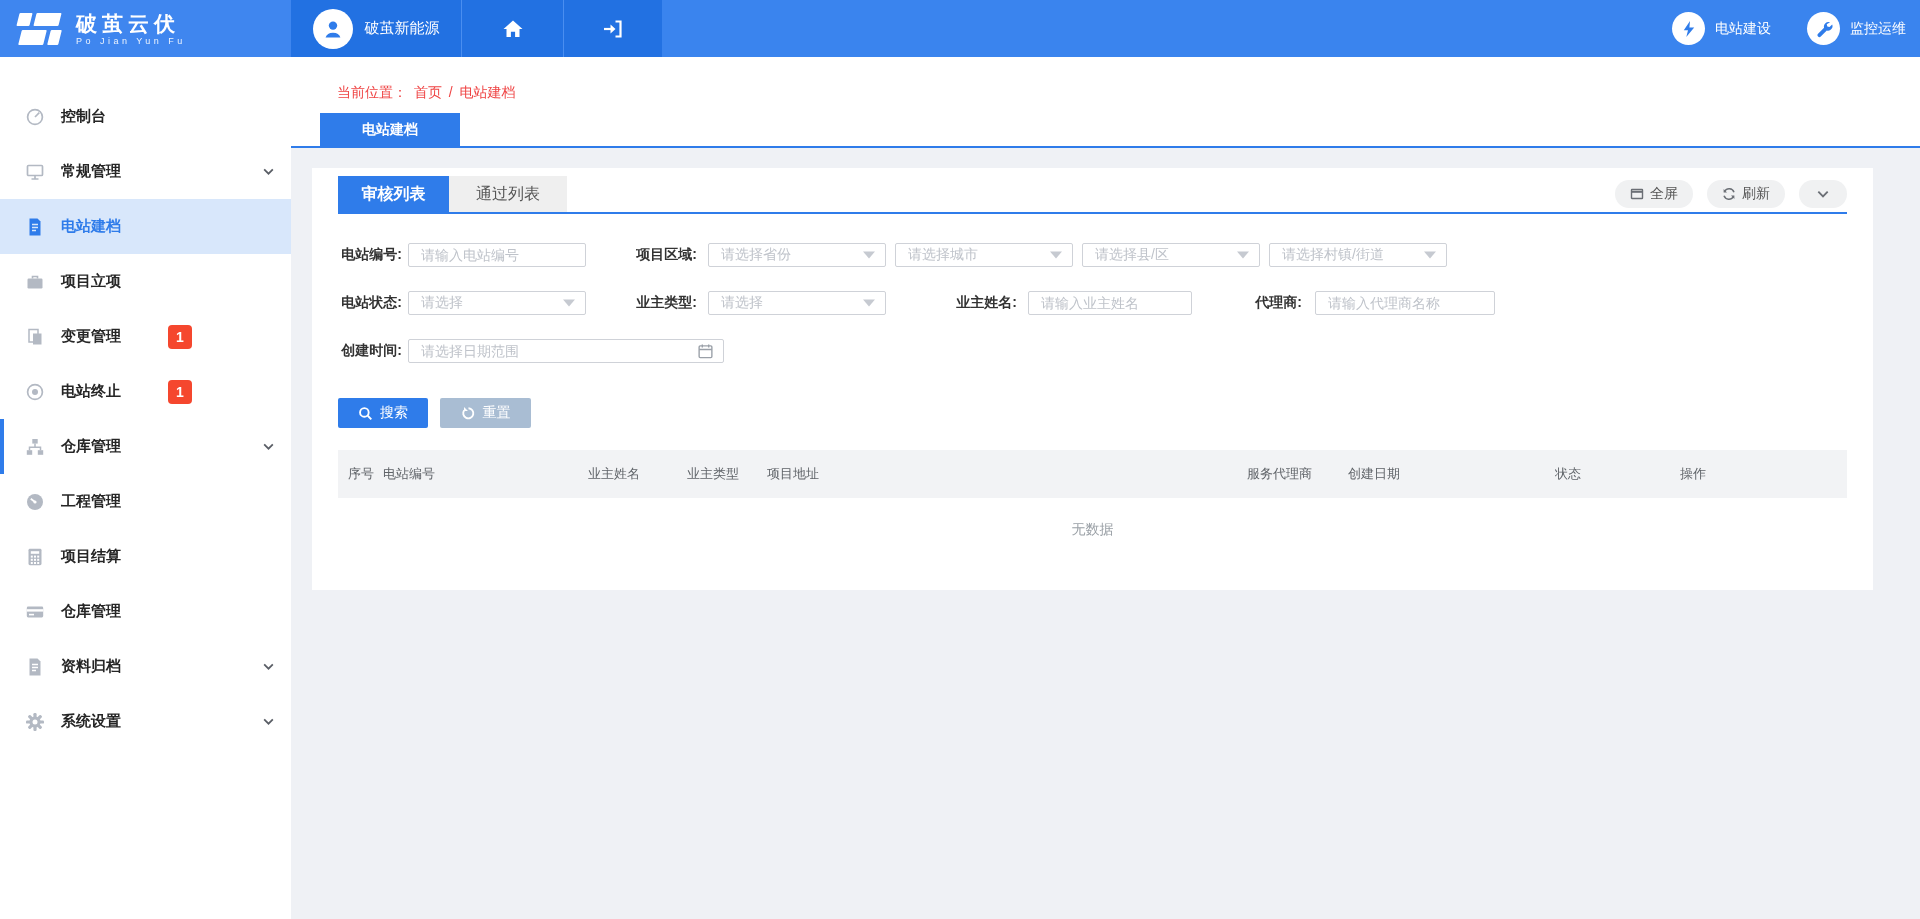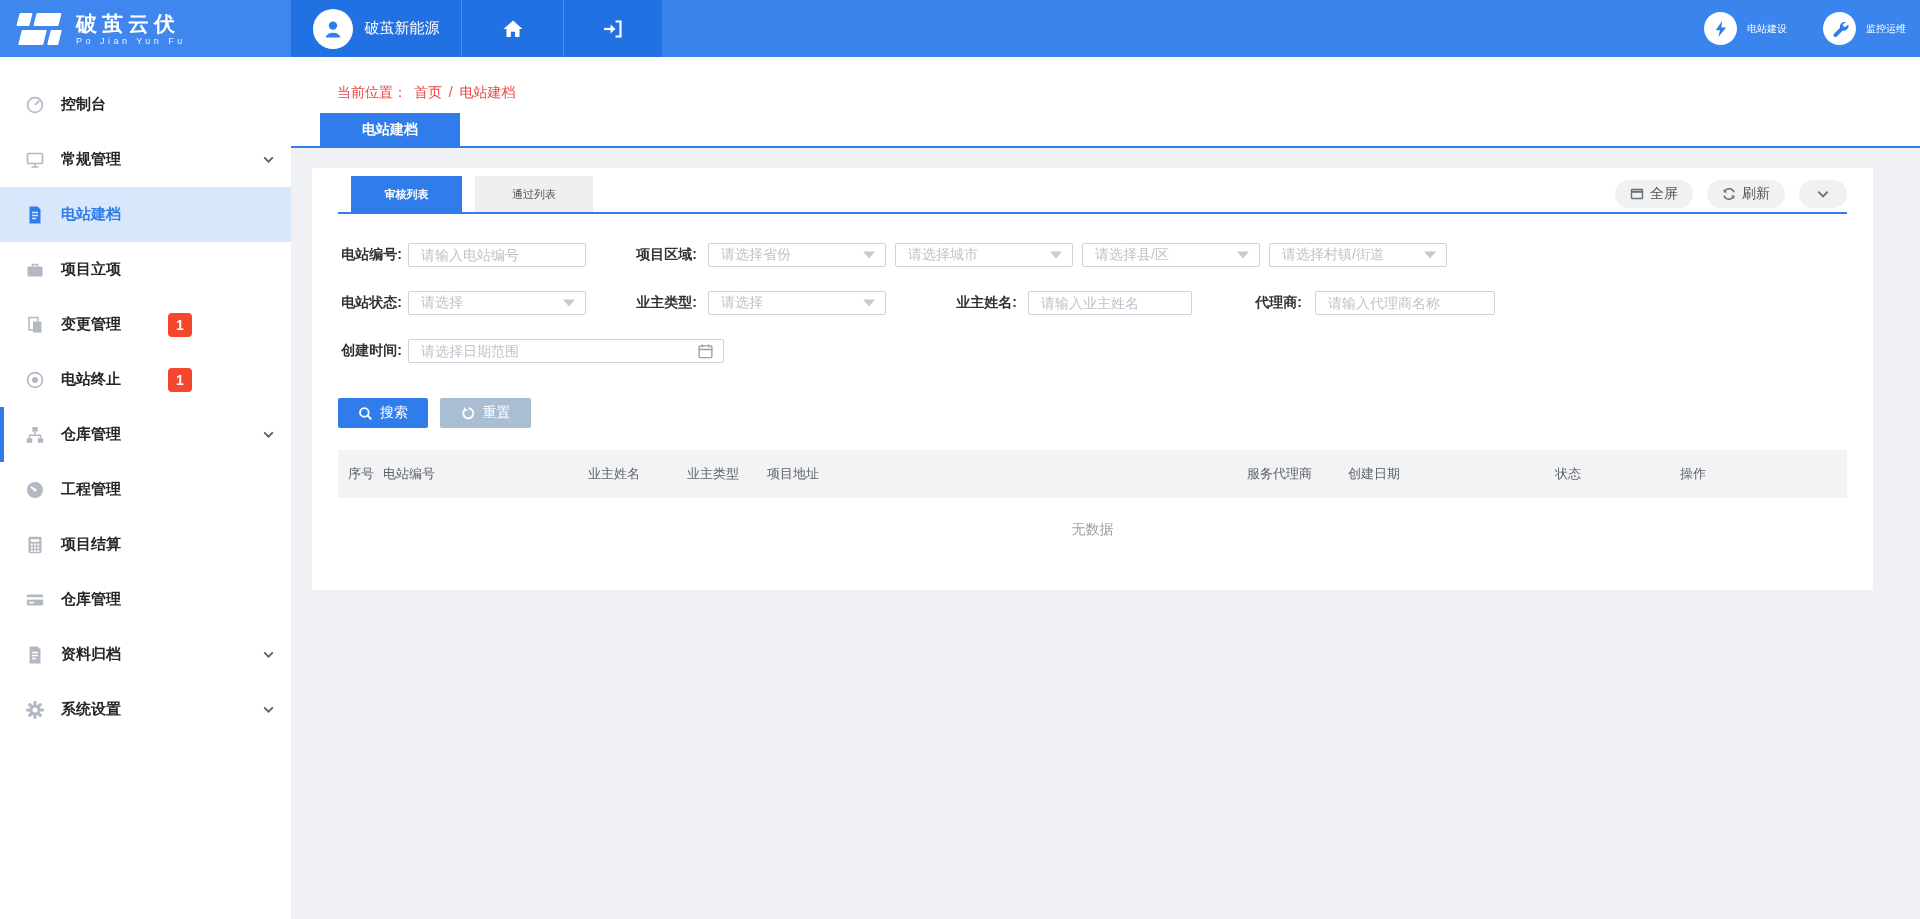--- a/index.html
+++ b/index.html
@@ -24,7 +24,7 @@
   .avatar { width:40px; height:40px; border-radius:50%; background:#fff; display:flex; align-items:center; justify-content:center; }
   .company { color:#fff; font-size:15px; }
   .header-rest { flex:1; background:#3a84ee; display:flex; align-items:center; justify-content:flex-end; gap:36px; padding-right:14px; }
-  .hmodule { display:flex; align-items:center; gap:10px; color:#fff; font-size:10px; cursor:pointer; }
+  .hmodule { display:flex; align-items:center; gap:10px; color:#fff; font-size:14px; cursor:pointer; }
   .hcircle { width:33px; height:33px; border-radius:50%; background:#fff; display:flex; align-items:center; justify-content:center; }
 
   

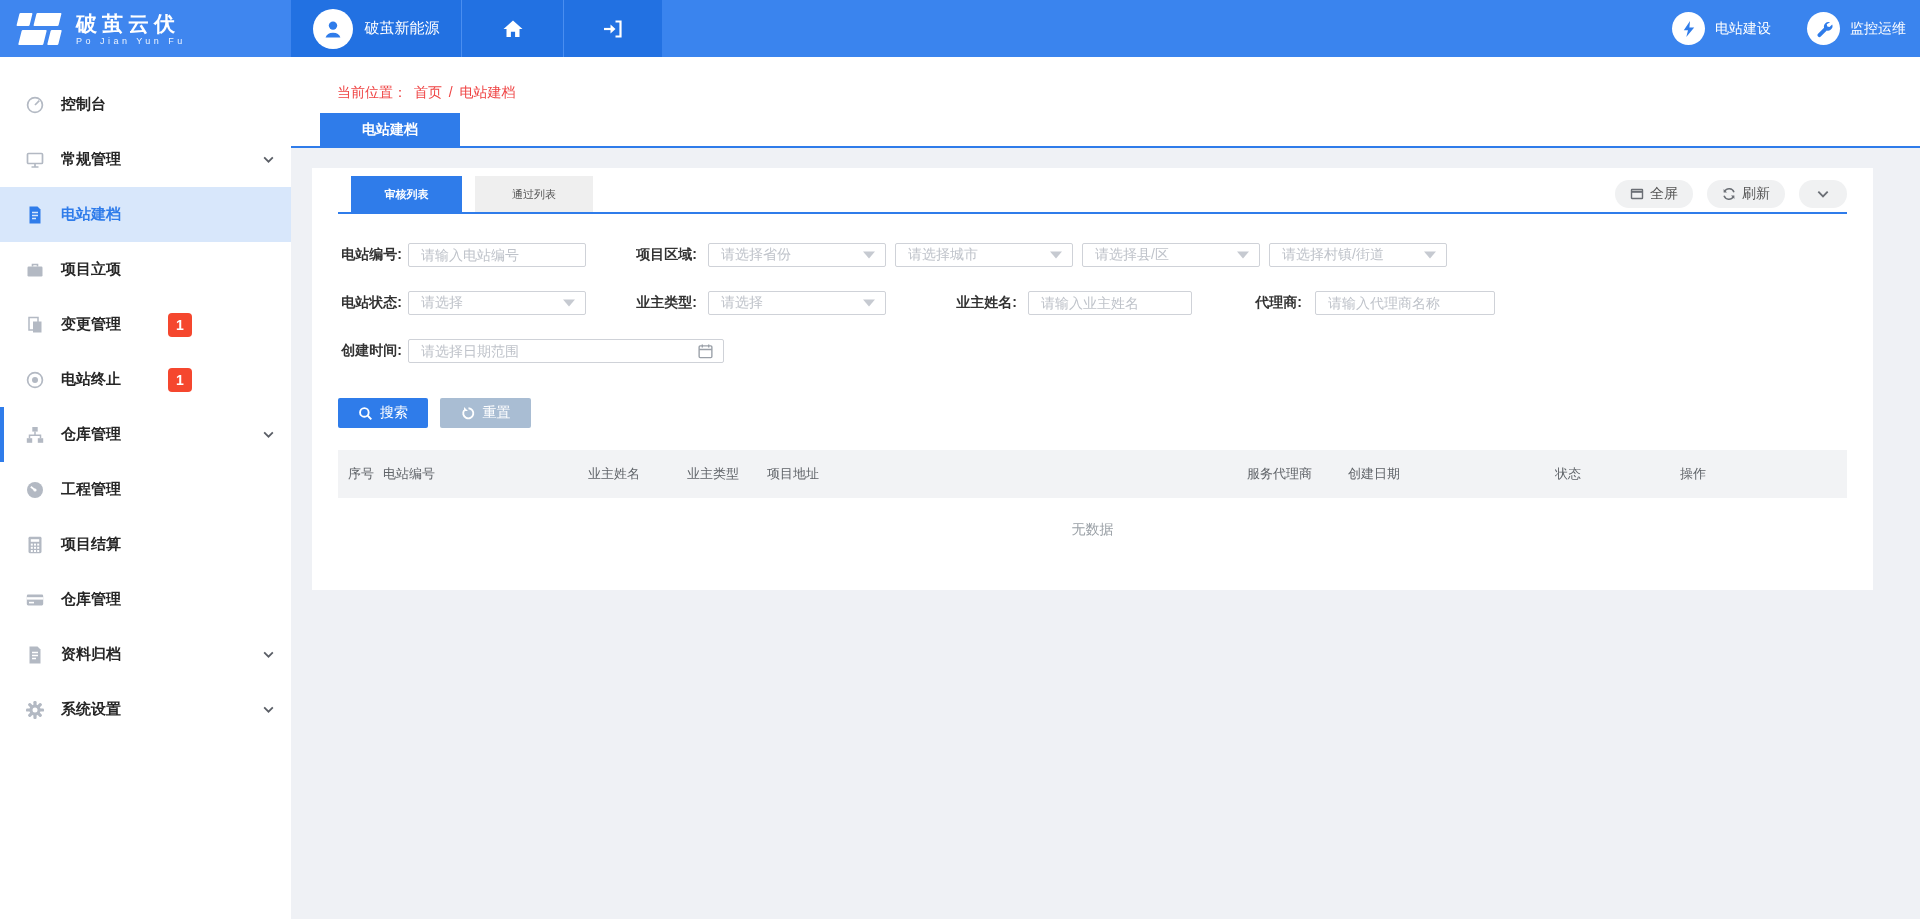--- a/index.html
+++ b/index.html
@@ -28,7 +28,7 @@
   .hcircle { width:33px; height:33px; border-radius:50%; background:#fff; display:flex; align-items:center; justify-content:center; }
 
   
-  .sidebar { position:absolute; top:57px; left:0; width:291px; bottom:0; background:#fff; padding-top:20px; }
+  .sidebar { position:absolute; top:57px; left:0; width:291px; bottom:0; background:#fff; padding-top:32px; }
   .side-item { position:relative; height:55px; display:flex; align-items:center; padding-left:25px; font-size:15px;
     font-weight:bold; color:#262626; cursor:pointer; }
   .side-item .sicon { width:20px; height:20px; margin-right:16px; color:#b3b9c3; display:flex; align-items:center; justify-content:center; }

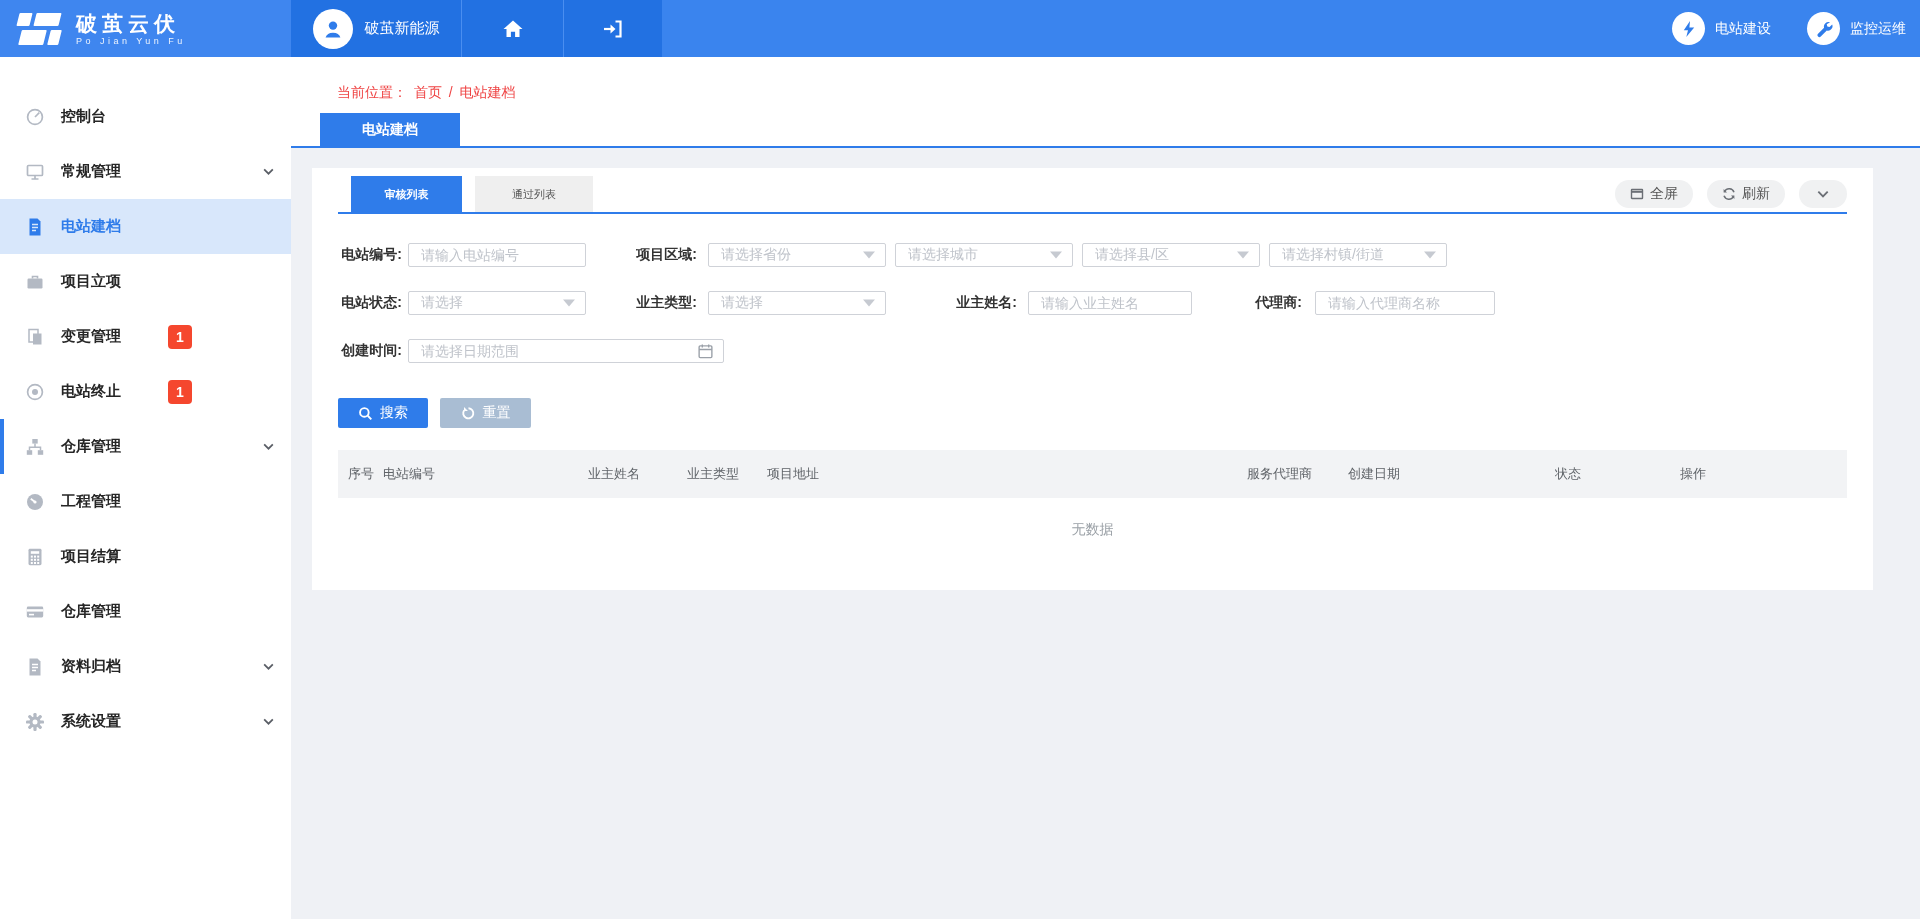--- a/index.html
+++ b/index.html
@@ -51,7 +51,7 @@
   .card { background:#fff; min-height:422px; padding:8px 26px 40px; }
 
   .tabs-row { display:flex; align-items:center; border-bottom:2px solid #2f7cea; }
-  .ptab { height:36px; display:flex; align-items:center; justify-content:center; font-size:11px; cursor:pointer;margin-left:13px; }
+  .ptab { height:36px; display:flex; align-items:center; justify-content:center; font-size:16px; cursor:pointer; }
   .ptab.active { width:111px; background:#2f7cea; color:#fff; font-weight:bold; }
   .ptab.inactive { width:118px; background:#efefef; color:#555; }
   .tabs-spacer { flex:1; }

